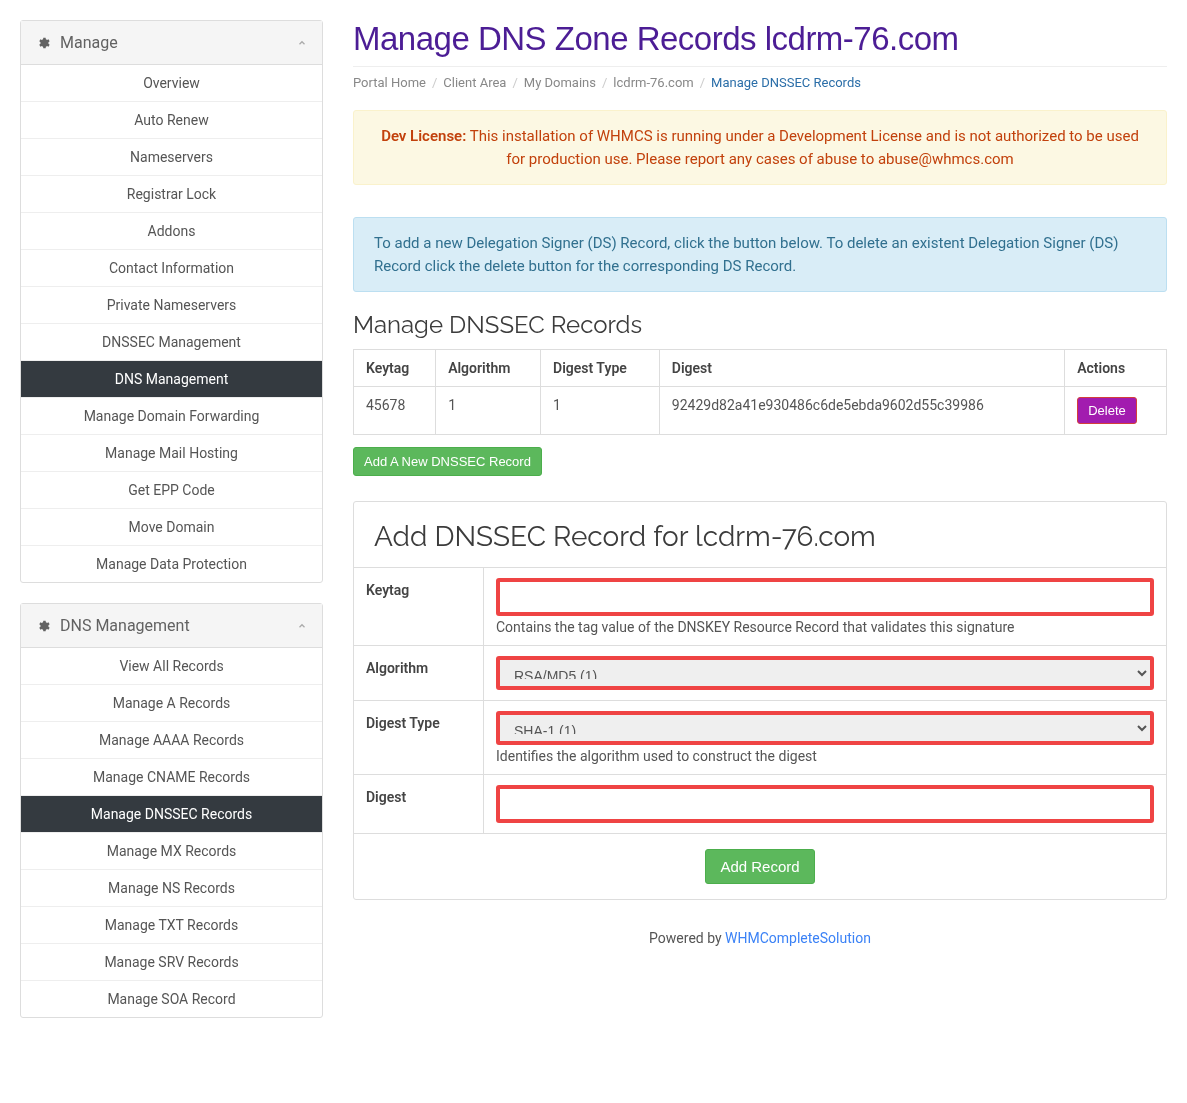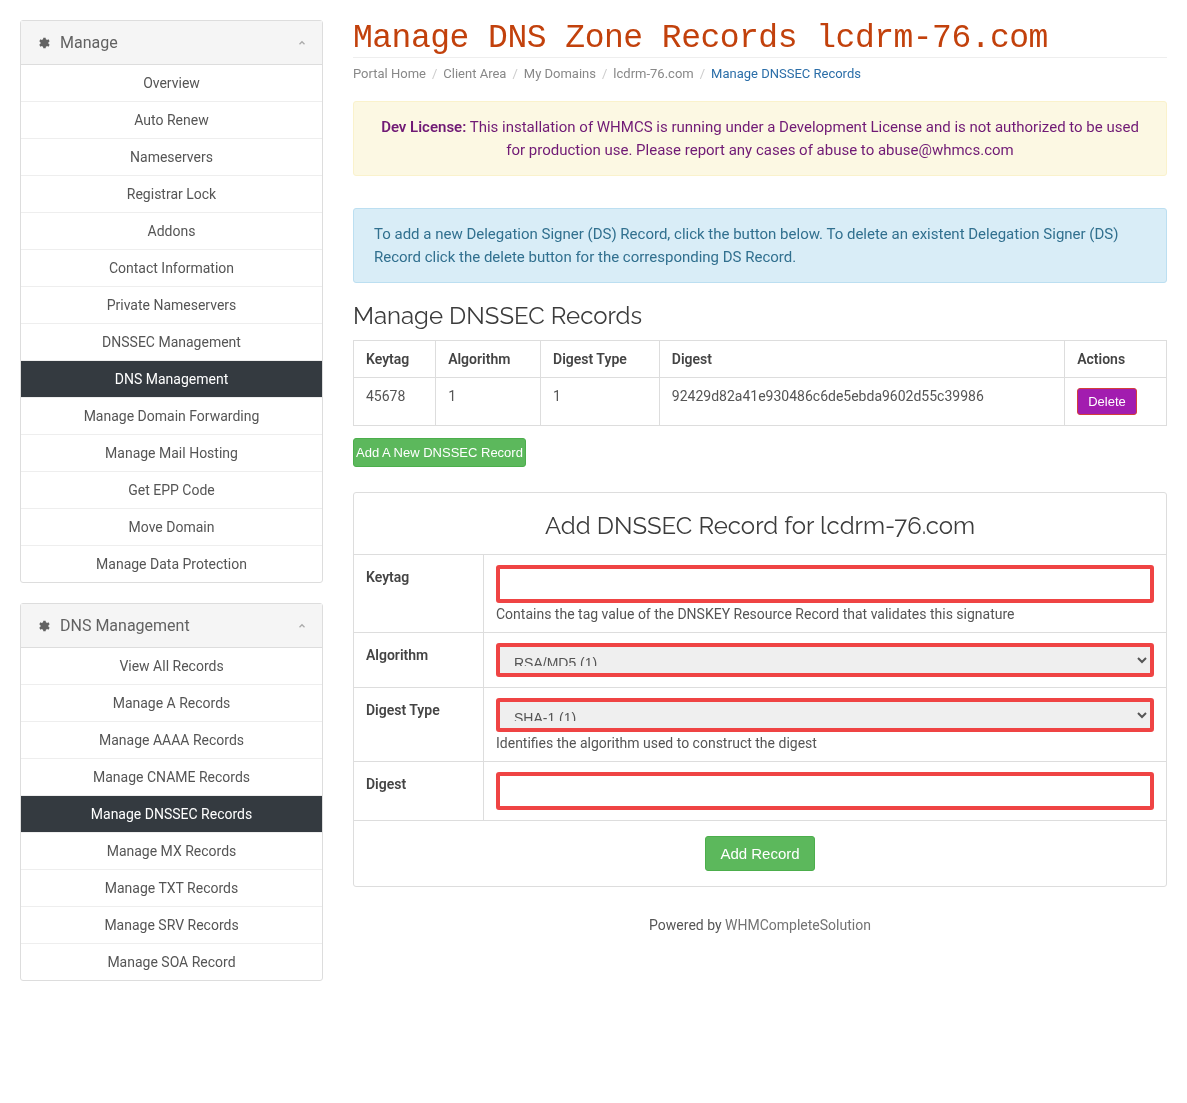--- a/index.html
+++ b/index.html
@@ -17,7 +17,7 @@
 .list-group-item:first-child { border-top: none; }
 .list-group-item.active { background: #343a40; color: #fff; }
 
-h1.page-title { font-size: 33px; font-weight: 400; color: #c2410c; font-family: Liberation Mono, monospace; letter-spacing: -0.5px;}
+h1.page-title { font-size: 33px; font-weight: 400; color: #4c1d95; margin-bottom: 8px; font-family: Liberation Sans, sans-serif; letter-spacing: -0.5px;}
 .hr { border: none; border-top: 1px solid #eee; margin-bottom: 8px; }
 
 .breadcrumb { font-size: 13px; color: #888; margin-bottom: 20px; }

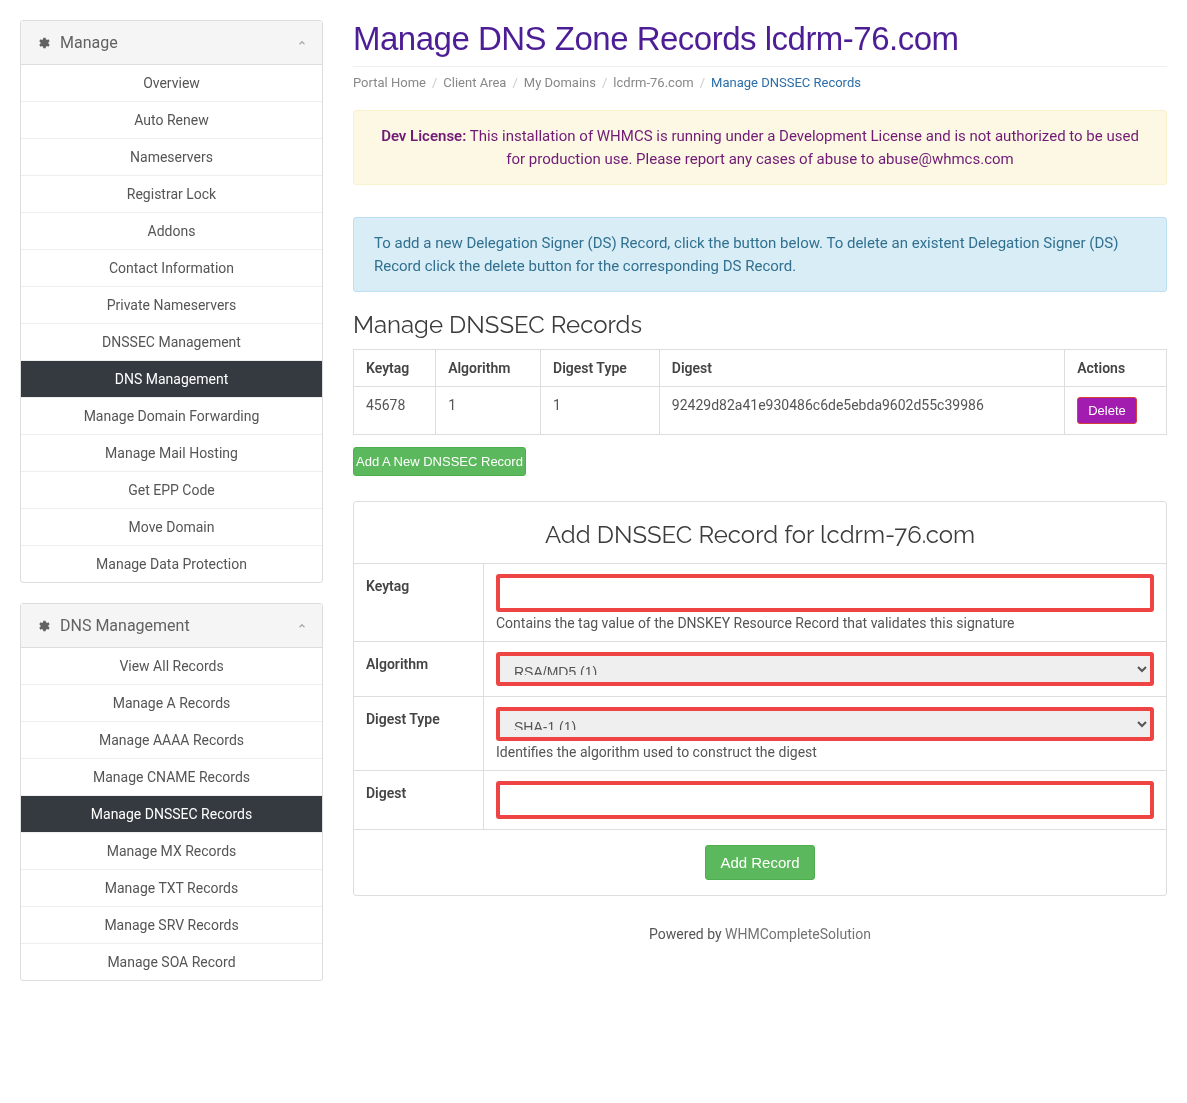--- a/index.html
+++ b/index.html
@@ -26,7 +26,7 @@
 .breadcrumb .current { color: #2b6ea8; }
 
 .alert { padding: 14px 20px; border-radius: 3px; margin-bottom: 12px; font-size: 15px; line-height: 1.5; }
-.alert-warning { background: #fcf8e3; border: 1px solid #faf2cc; color: #701a75; text-align: center; }
+.alert-warning { background: #fcf8e3; border: 1px solid #faf2cc; color: #c2410c; text-align: center; }
 .alert-info { background: #d9edf7; border: 1px solid #bcdff1; color: #31708f; margin-top: 32px; }
 .alert strong { font-weight: 600; }
 

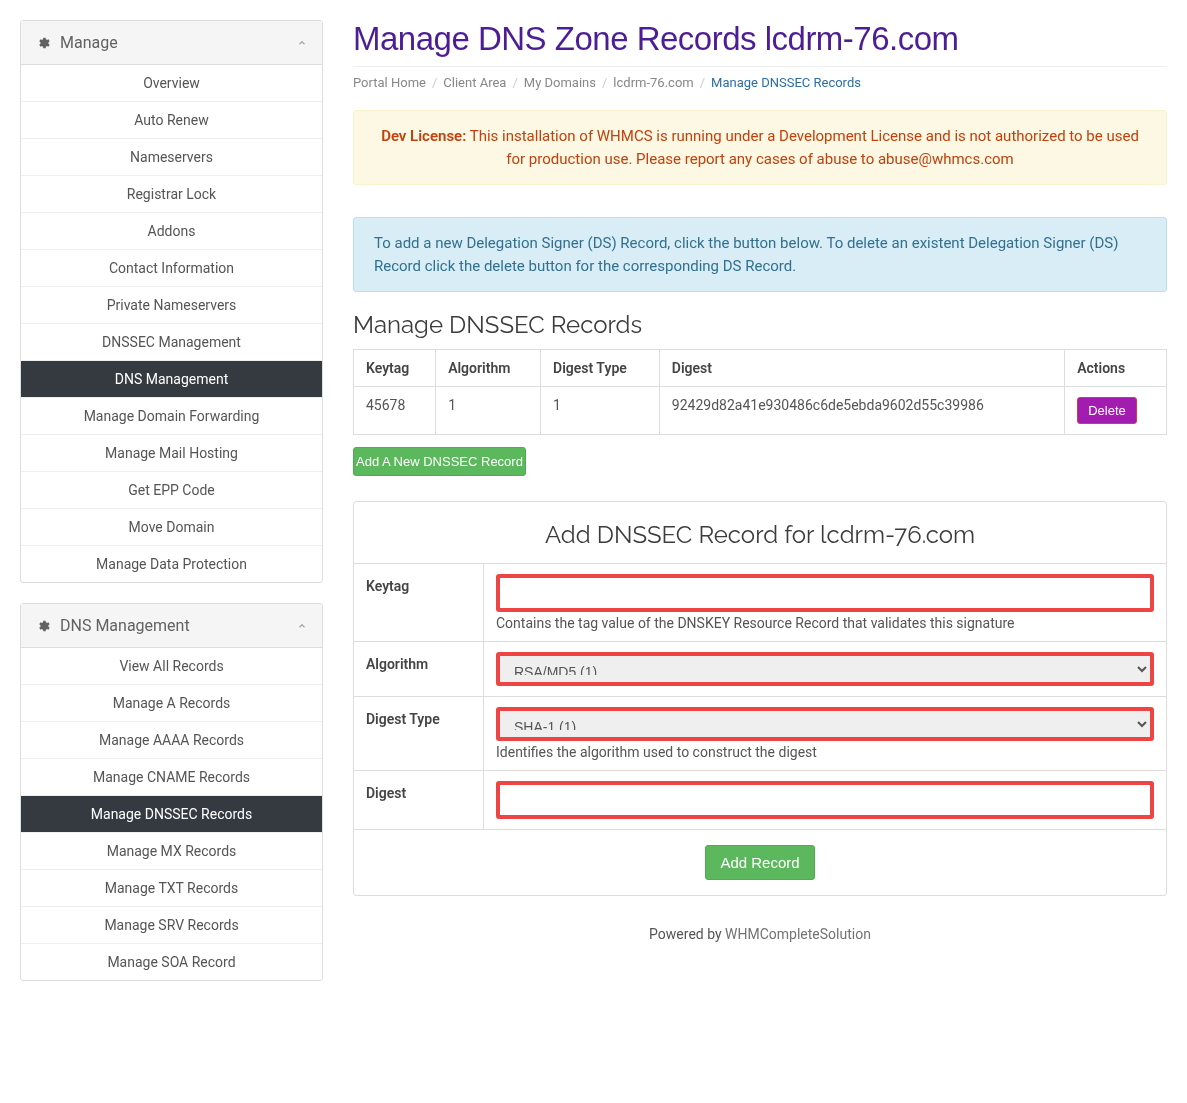--- a/index.html
+++ b/index.html
@@ -39,7 +39,7 @@
 
 .btn { display: inline-block; padding: 6px 12px; font-size: 14px; border-radius: 3px; border: 1px solid transparent; cursor: pointer; text-align: center; }
 .btn-danger { background: #a21caf; border-color: #d43f3a; color: #fff; font-size: 13px; padding: 5px 10px; }
-.btn-success-sm { background: #5cb85c; border-color: #4cae4c; color: #fff; font-size: 13px; padding: 6px 2px; }
+.btn-success-sm { background: #5cb85c; border-color: #4cae4c; color: #fff; font-size: 13px; padding: 6px 10px; }
 .btn-success { background: #5cb85c; border-color: #4cae4c; color: #fff; font-size: 15px; padding: 8px 14px; }
 
 .form-panel { border: 1px solid #ddd; border-radius: 3px; margin-top: 25px; }

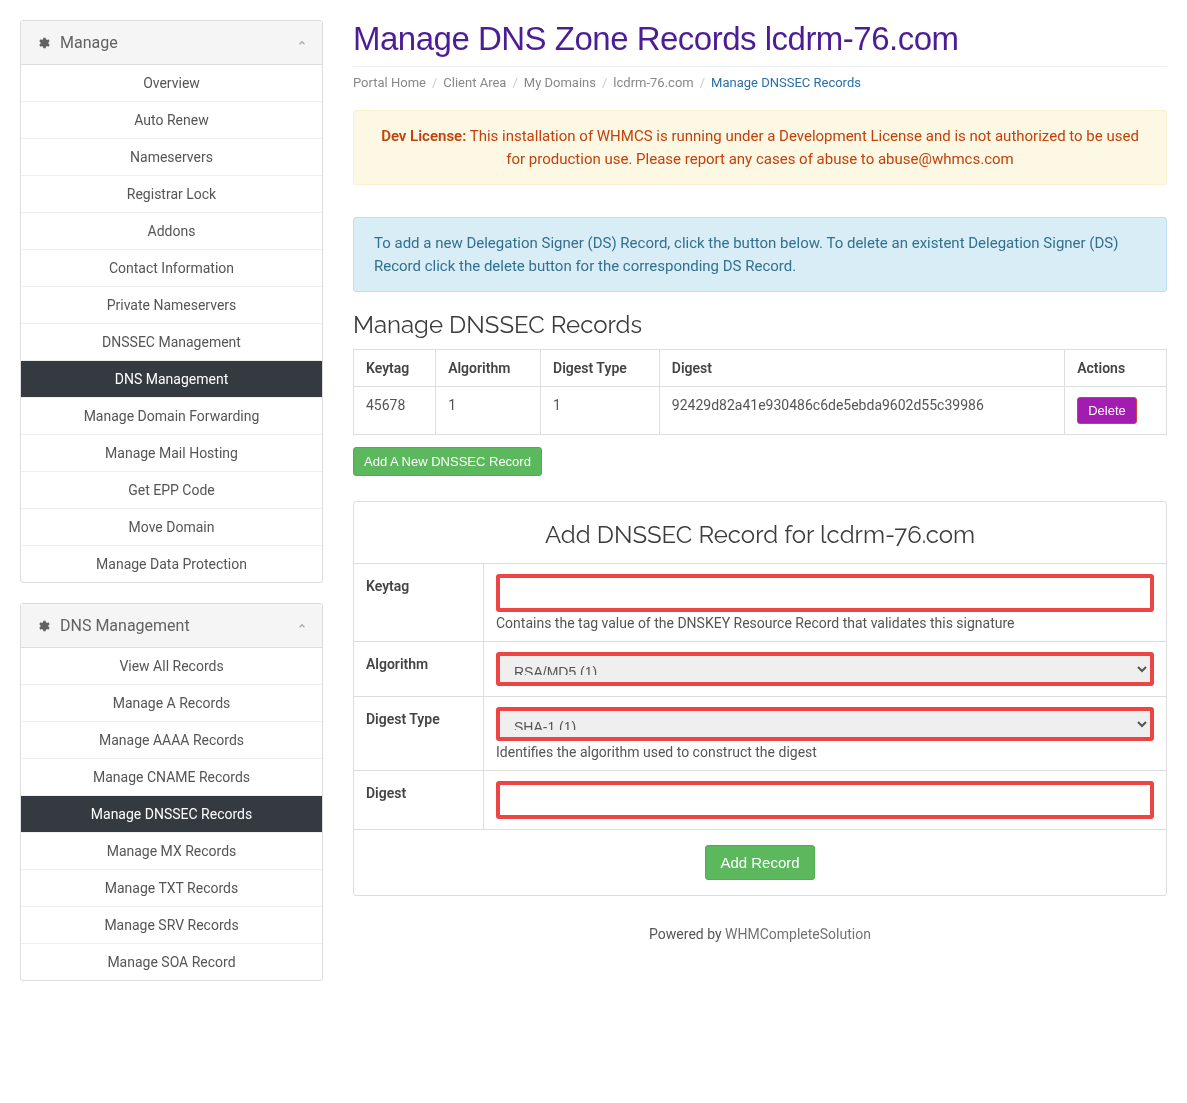--- a/index.html
+++ b/index.html
@@ -44,7 +44,7 @@
 
 .form-panel { border: 1px solid #ddd; border-radius: 3px; margin-top: 25px; }
 .form-panel-head { padding: 18px 20px 14px; border-bottom: 1px solid #ddd; }
-.form-panel-head h2 { font-size: 24px; font-weight: 400; color: #3c3c3c; font-family: "Raleway", sans-serif; text-align: center; }
+.form-panel-head h2 { font-size: 28px; font-weight: 400; color: #3c3c3c; font-family: "Raleway", sans-serif; }
 .form-row { display: flex; border-bottom: 1px solid #ddd; }
 .form-row:last-of-type { border-bottom: none; }
 .form-label { width: 130px; padding: 14px 12px; font-weight: 600; color: #444; font-size: 14px; border-right: 1px solid #ddd; }

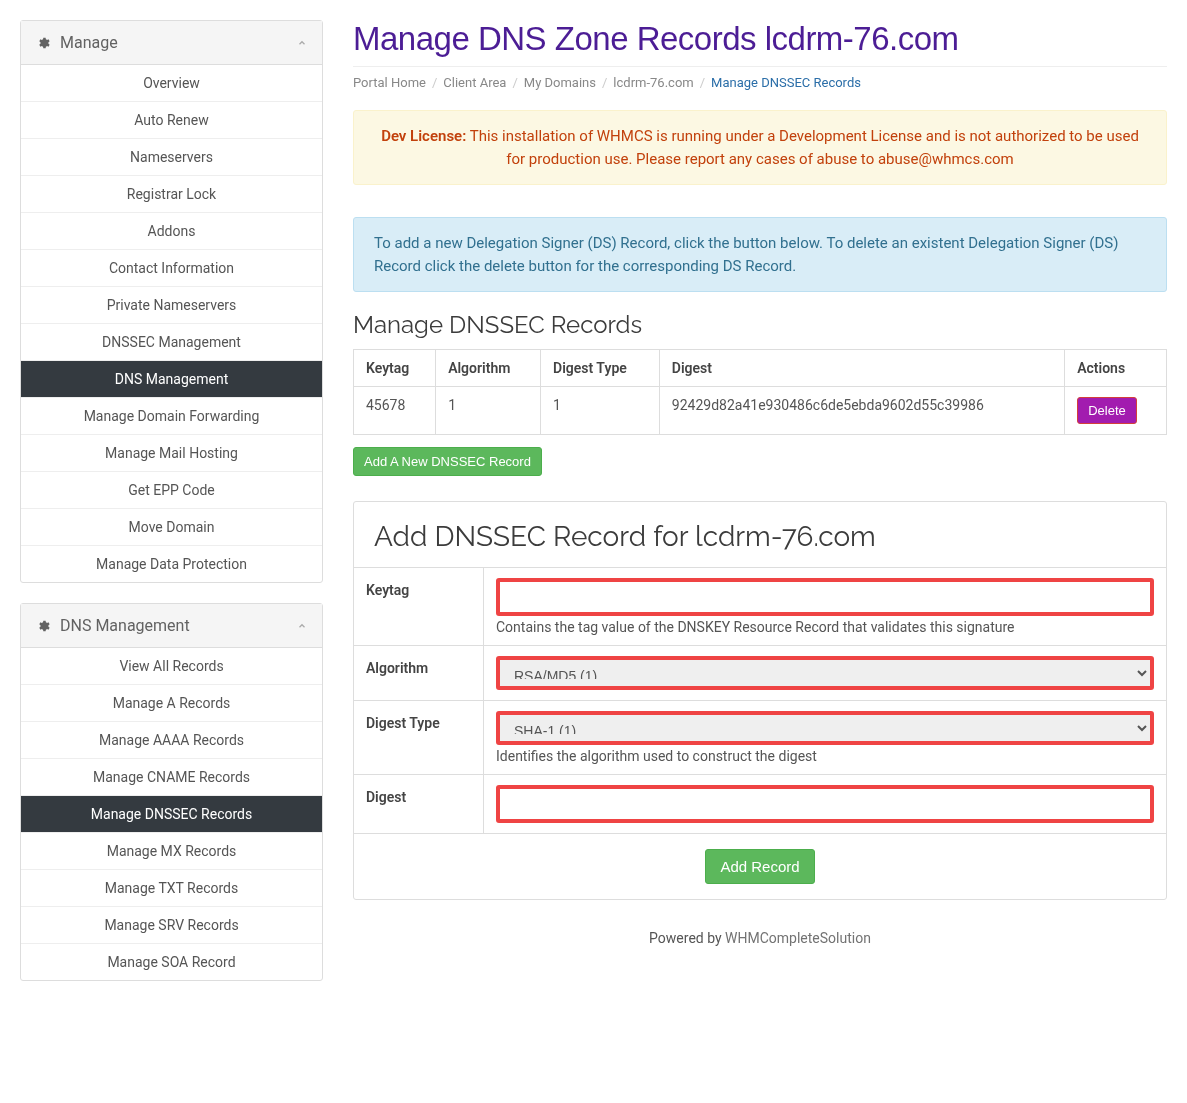--- a/index.html
+++ b/index.html
@@ -112,6 +112,7 @@
           <a class="list-group-item">Manage CNAME Records</a>
           <a class="list-group-item active">Manage DNSSEC Records</a>
           <a class="list-group-item">Manage MX Records</a>
+          <a class="list-group-item">Manage NS Records</a>
           <a class="list-group-item">Manage TXT Records</a>
           <a class="list-group-item">Manage SRV Records</a>
           <a class="list-group-item">Manage SOA Record</a>

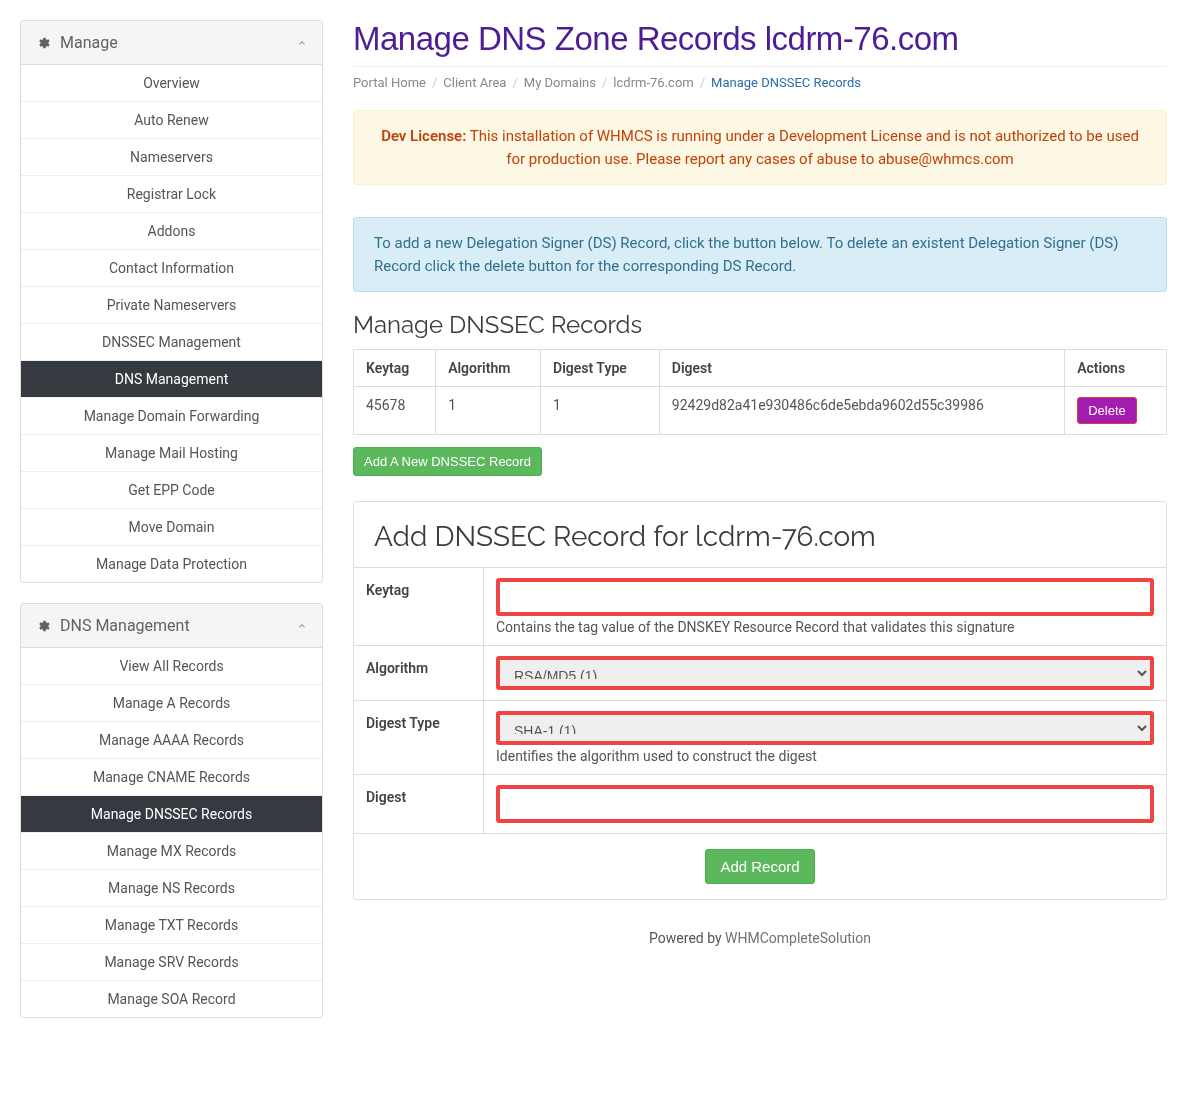--- a/index.html
+++ b/index.html
@@ -55,7 +55,7 @@
 .form-submit { text-align: center; padding: 15px; }
 
 .footer { text-align: center; color: #555; font-size: 14px; margin-top: 30px; }
-.footer a { color: #737373; text-decoration: none; }
+.footer a { color: #3b82f6; text-decoration: none; }
 </style>
 </head>
 <body>

